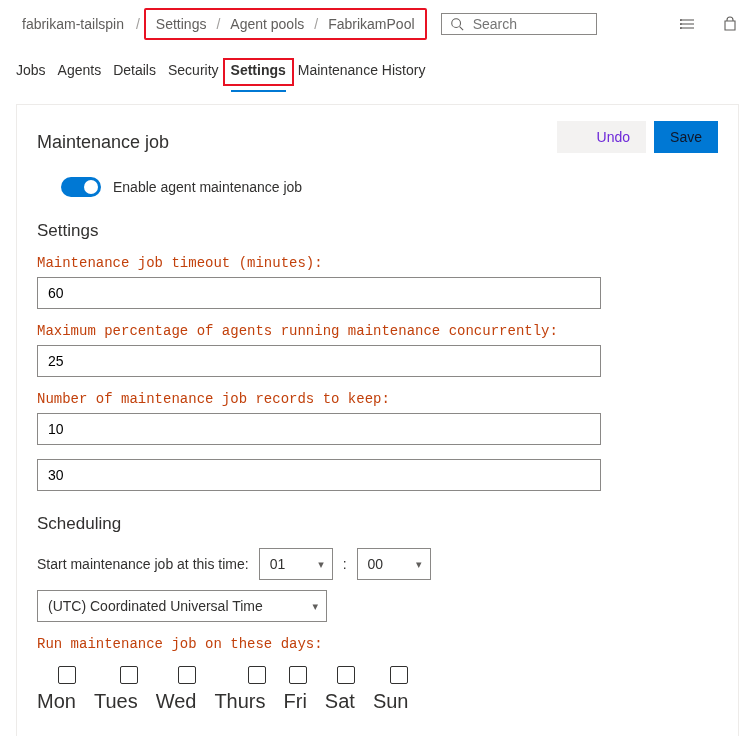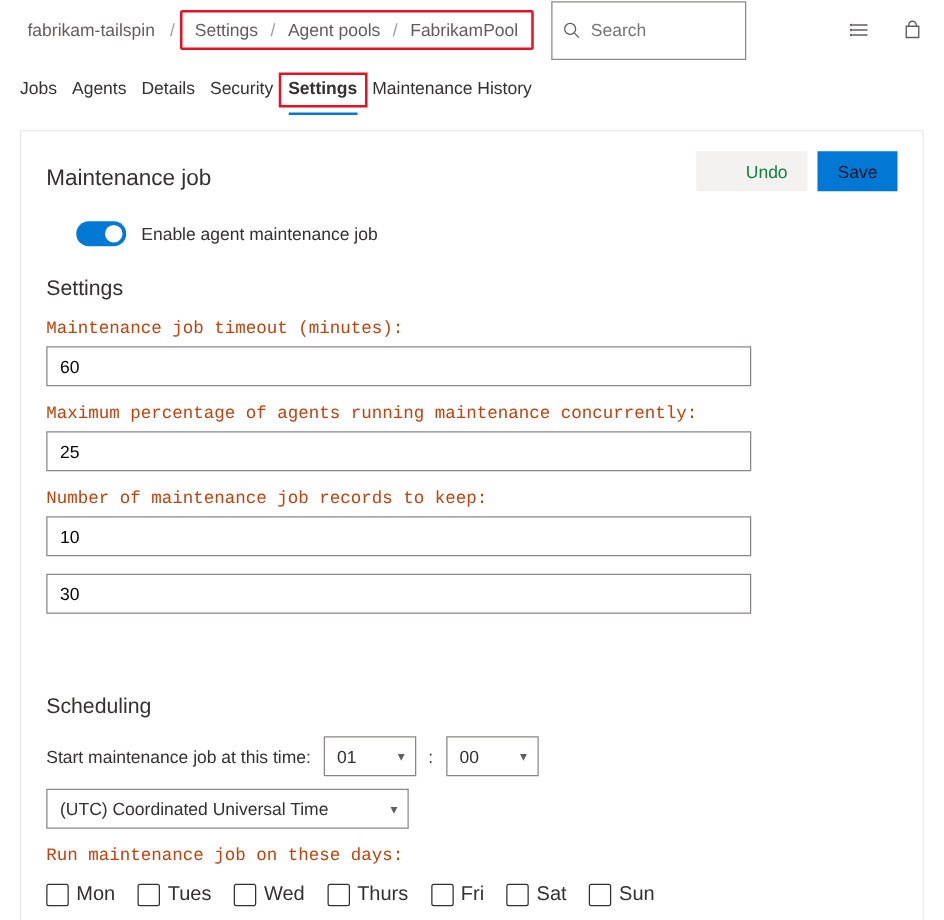--- a/index.html
+++ b/index.html
@@ -38,7 +38,7 @@
     display: flex;
     align-items: center;
     border: 1px solid #8a8886;
-    height: 47px;
+    height: 22px;
     width: 156px;
     padding: 0 8px;
     gap: 6px;

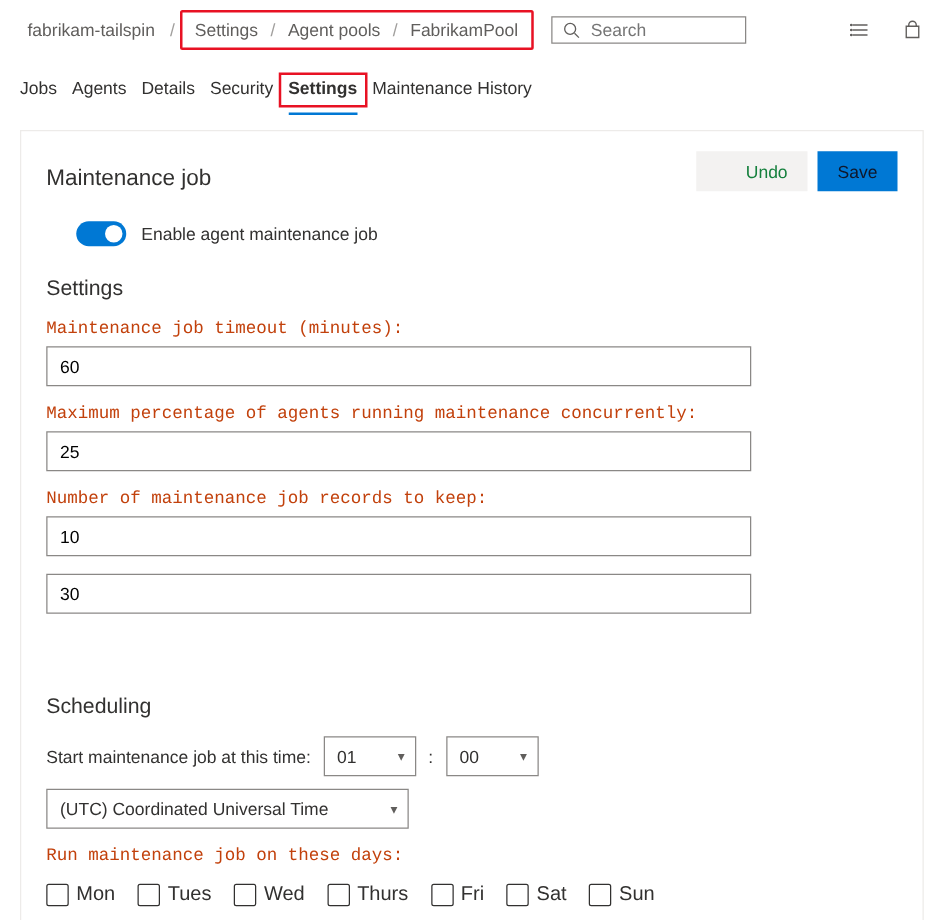--- a/index.html
+++ b/index.html
@@ -98,7 +98,7 @@
     border: none;
     cursor: pointer;
   }
-  .btn-secondary { background: #f3f2f1; color: #15803d; margin-left: auto; padding-left: 40px; }
+  .btn-secondary { background: #f3f2f1; color: #6d28d9; margin-left: auto; padding-left: 40px; }
   .btn-primary { background: #0078d4; color: #0f172a; margin-left: 8px; }
   .toggle-row {
     display: flex;

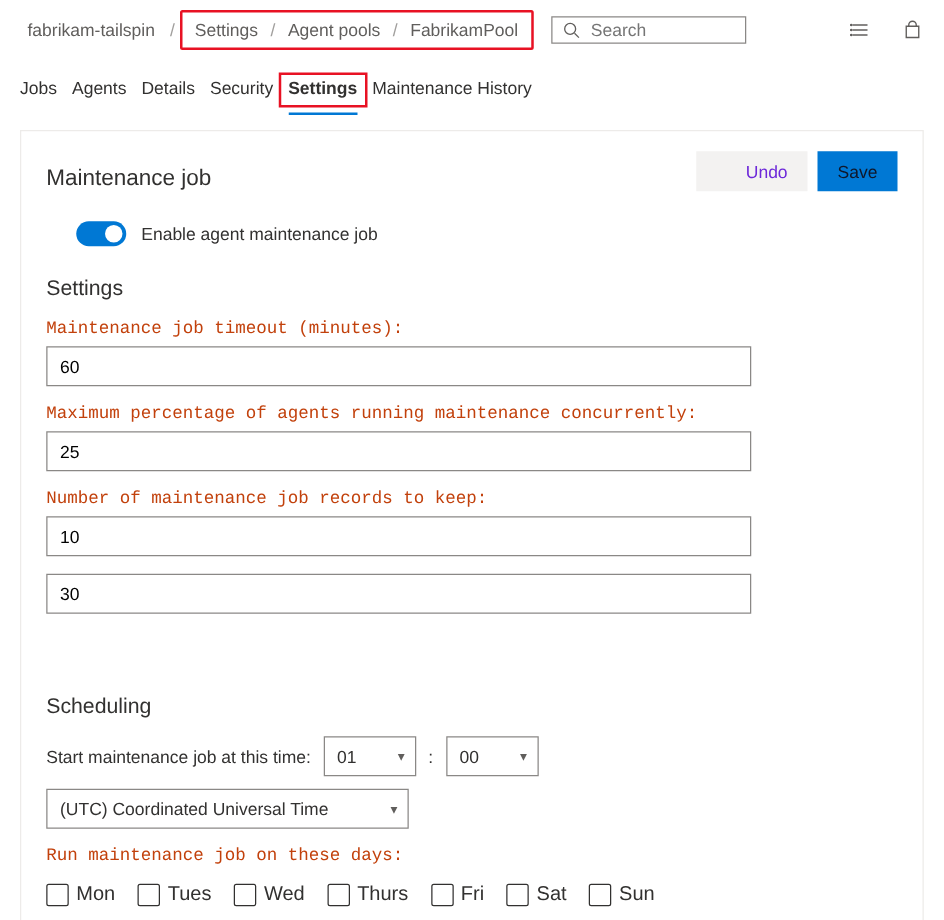--- a/index.html
+++ b/index.html
@@ -234,7 +234,7 @@
     <input class="text-input" value="30" style="">
   </div>
 
-  <h3 class="section" style="margin-top:64px;">Scheduling</h3>
+  <h3 class="section" style="margin-top:23px;">Scheduling</h3>
 
   <div class="sched-row">
     <span>Start maintenance job at this time:</span>

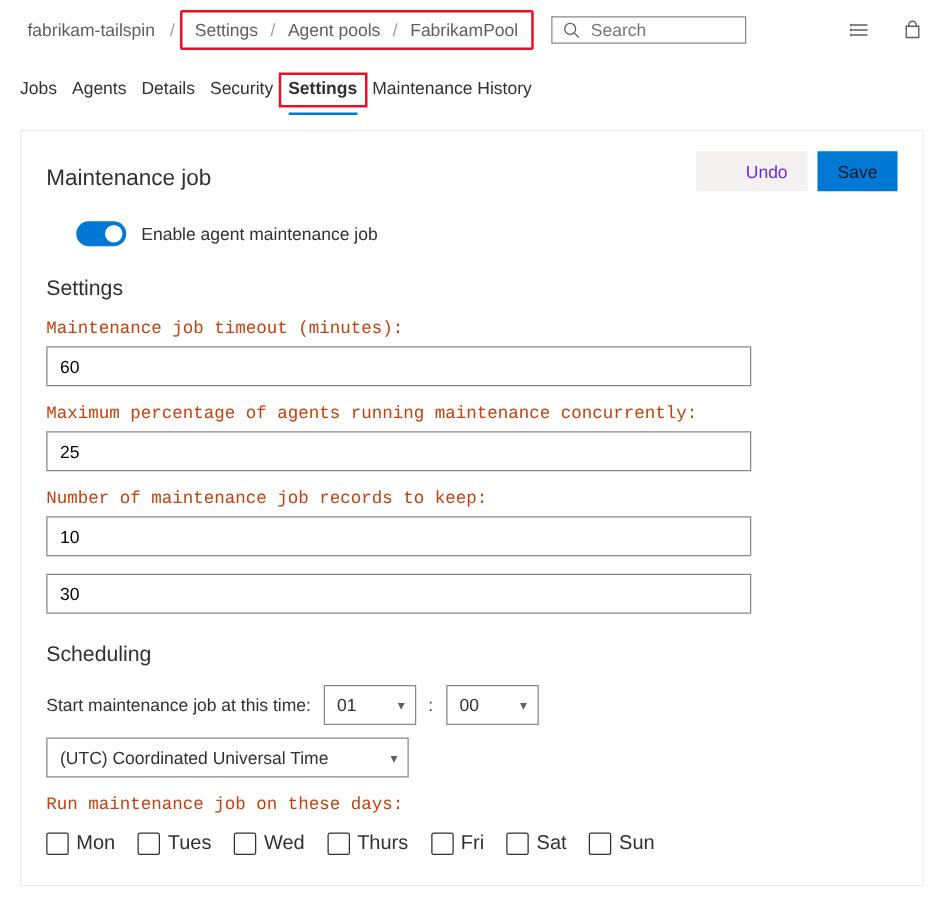--- a/index.html
+++ b/index.html
@@ -141,7 +141,7 @@
   .days-row {
     display: flex; gap: 18px; margin-top: 14px; align-items:center;
   }
-  .day { display:flex; align-items:flex-start; gap:6px; font-size:16px; }
+  .day { display:flex; align-items:flex-end; gap:6px; font-size:20px;flex-direction:column; }
   .cb {
     width:18px; height:18px; border:1px solid #323130; border-radius:2px; background:#fff;
   }

